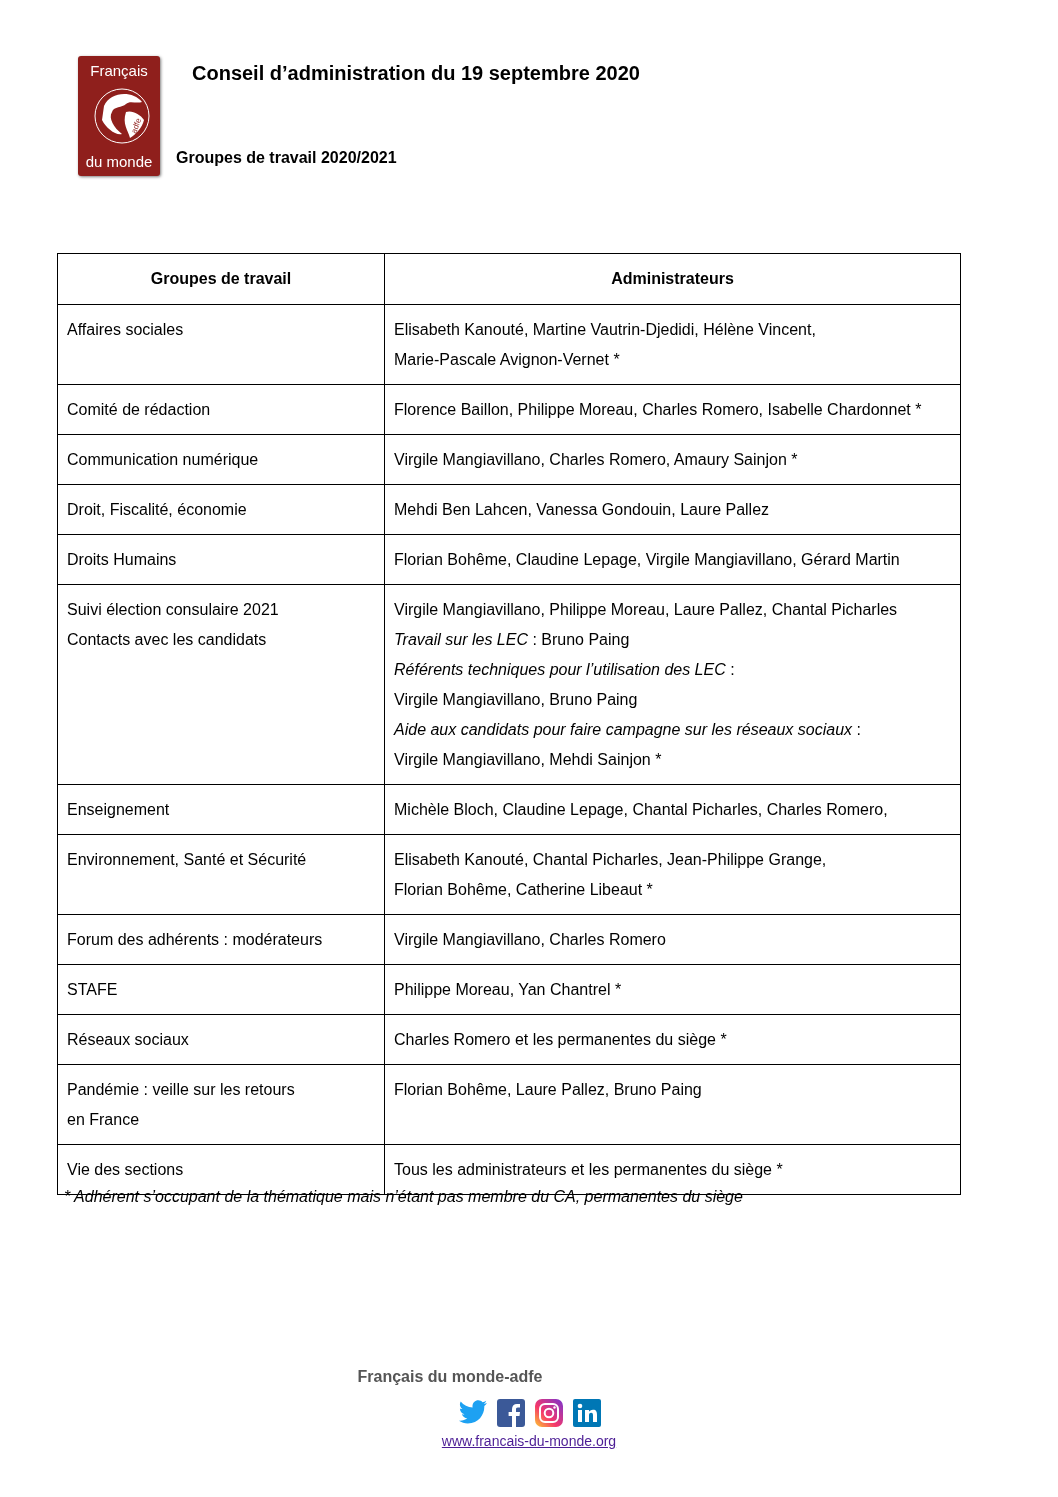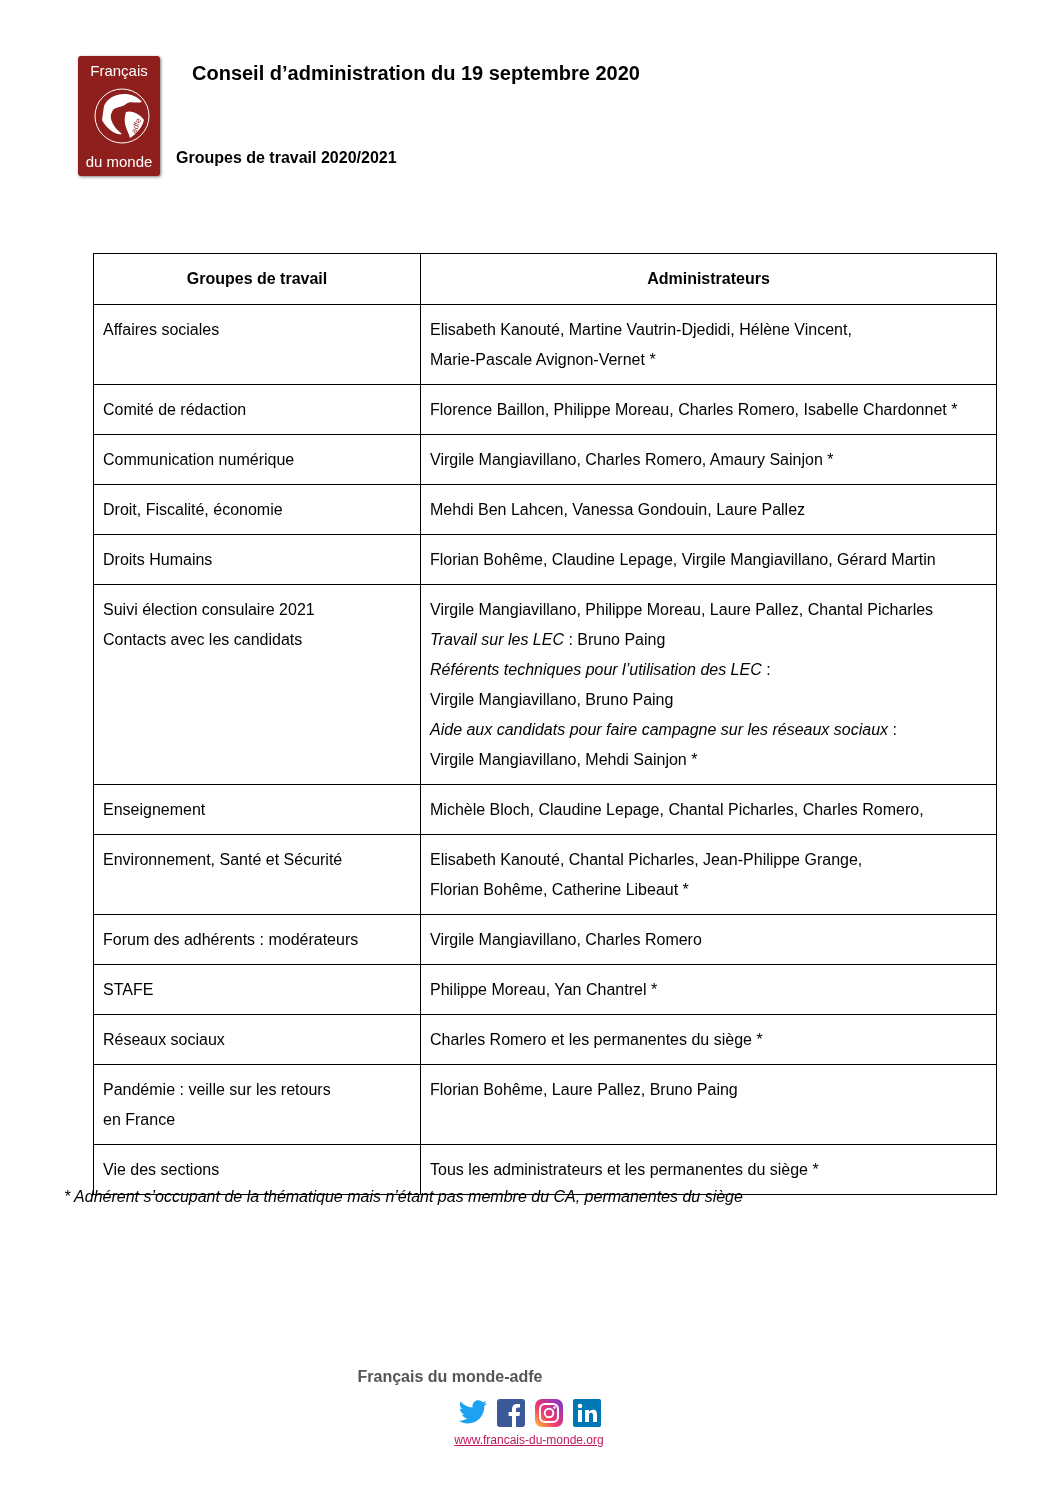--- a/index.html
+++ b/index.html
@@ -17,7 +17,7 @@
   .title2 { position: absolute; left: 176px; top: 149px; font-size: 16px; font-weight: bold; text-align: center; }
 
   table.groups { position: absolute; left: 57px; top: 253px; width: 904px;
-                 border-collapse: collapse; font-size: 16px; margin-left: 36px; }
+                 border-collapse: collapse; font-size: 16px; }
   table.groups td, table.groups th { border: 1.5px solid #000; vertical-align: top;
                  padding: 10px 9px 9px 9px; line-height: 30px; }
   table.groups th { font-weight: bold; text-align: center; padding: 6px 9px; height: 38px; vertical-align: middle; }

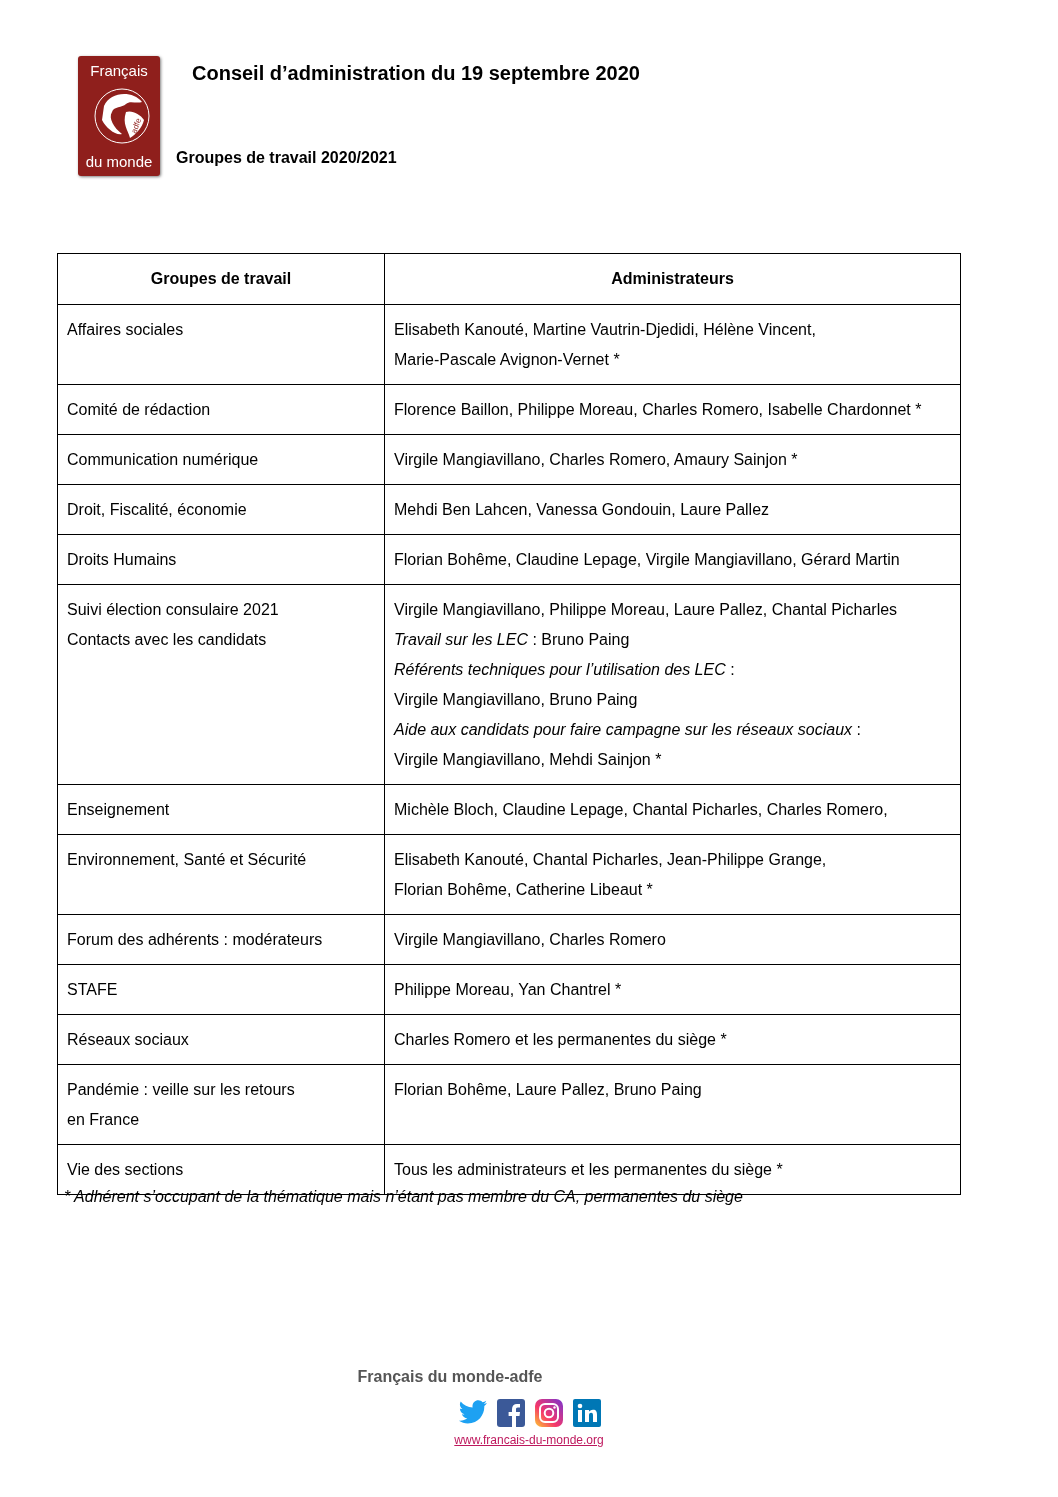--- a/index.html
+++ b/index.html
@@ -35,7 +35,7 @@
   .social { position: absolute; left: 458px; top: 1398px; display: flex; gap: 8px; }
   .social span { width: 30px; height: 30px; display: inline-flex; align-items: center; justify-content: center; }
   .footer-link { position: absolute; left: 0; width: 1058px; top: 1433px; text-align: center;
-                 font-size: 12px; color: #be185d; text-decoration: underline; }
+                 font-size: 14px; color: #4c1d95; text-decoration: underline; }
 </style>
 </head>
 <body>

